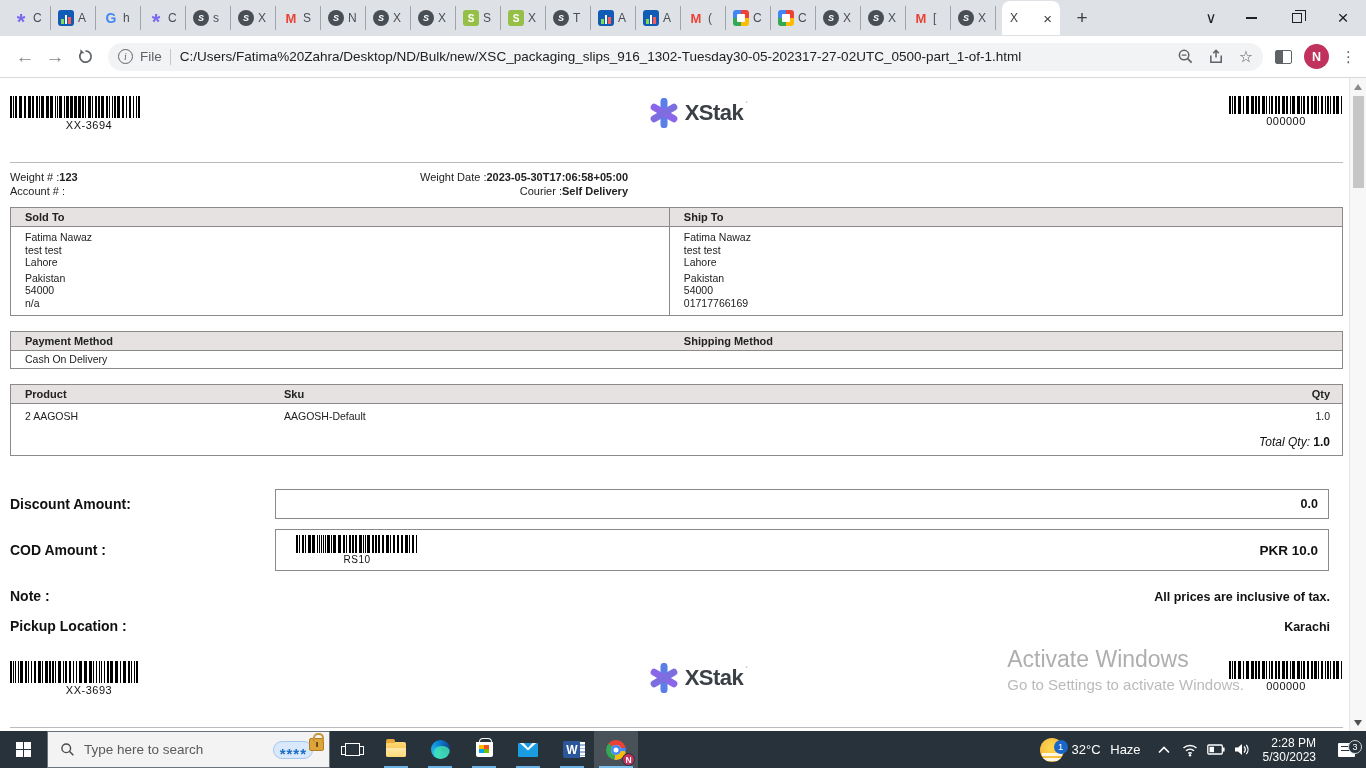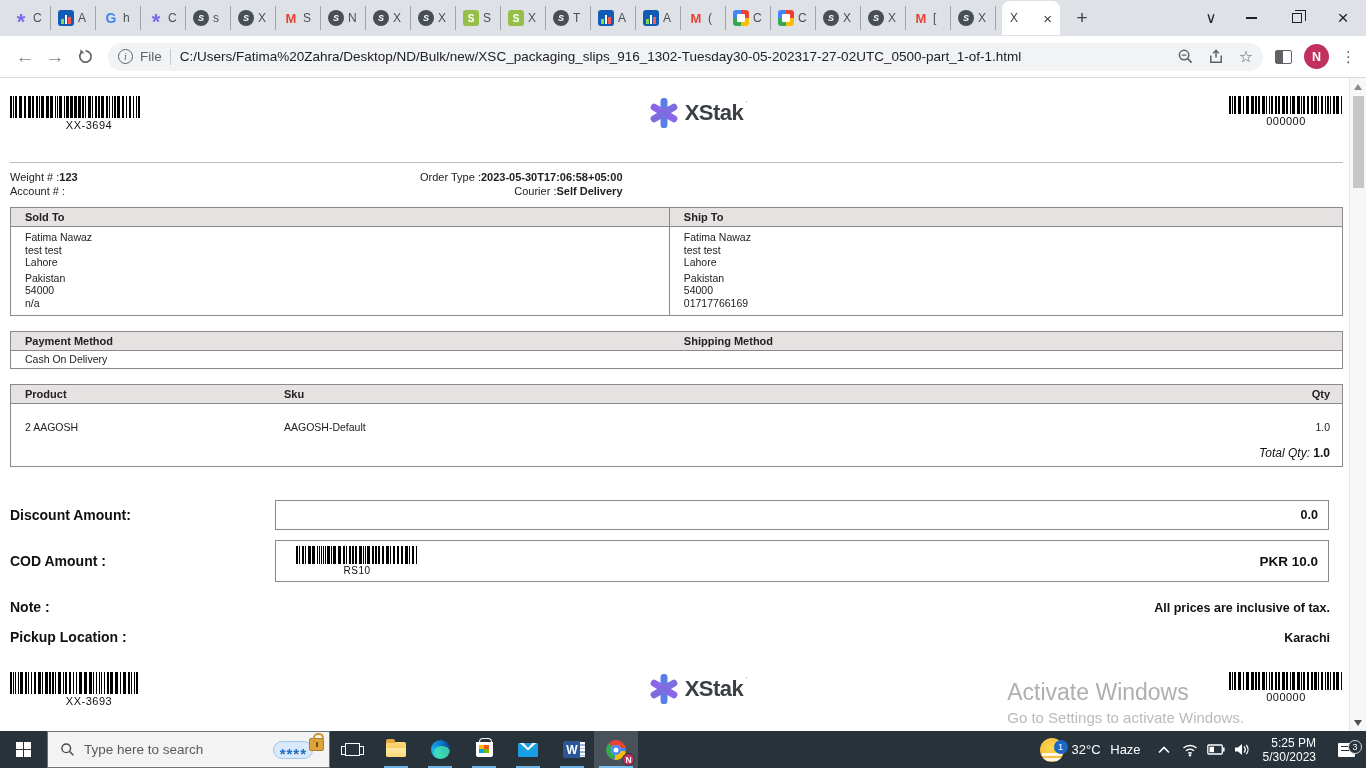--- a/index.html
+++ b/index.html
@@ -482,7 +482,7 @@
         <div><span>Account # :</span><b></b></div>
       </div>
       <div class="dcol c3">
-        <div><span>Order Type :</span><b>2023-05-30T17:06:58+05:00</b></div>
+        <div><span>Weight Date :</span><b>2023-05-30T17:06:58+05:00</b></div>
         <div><span>Courier :</span><b>Self Delivery</b></div>
       </div>
     </div>

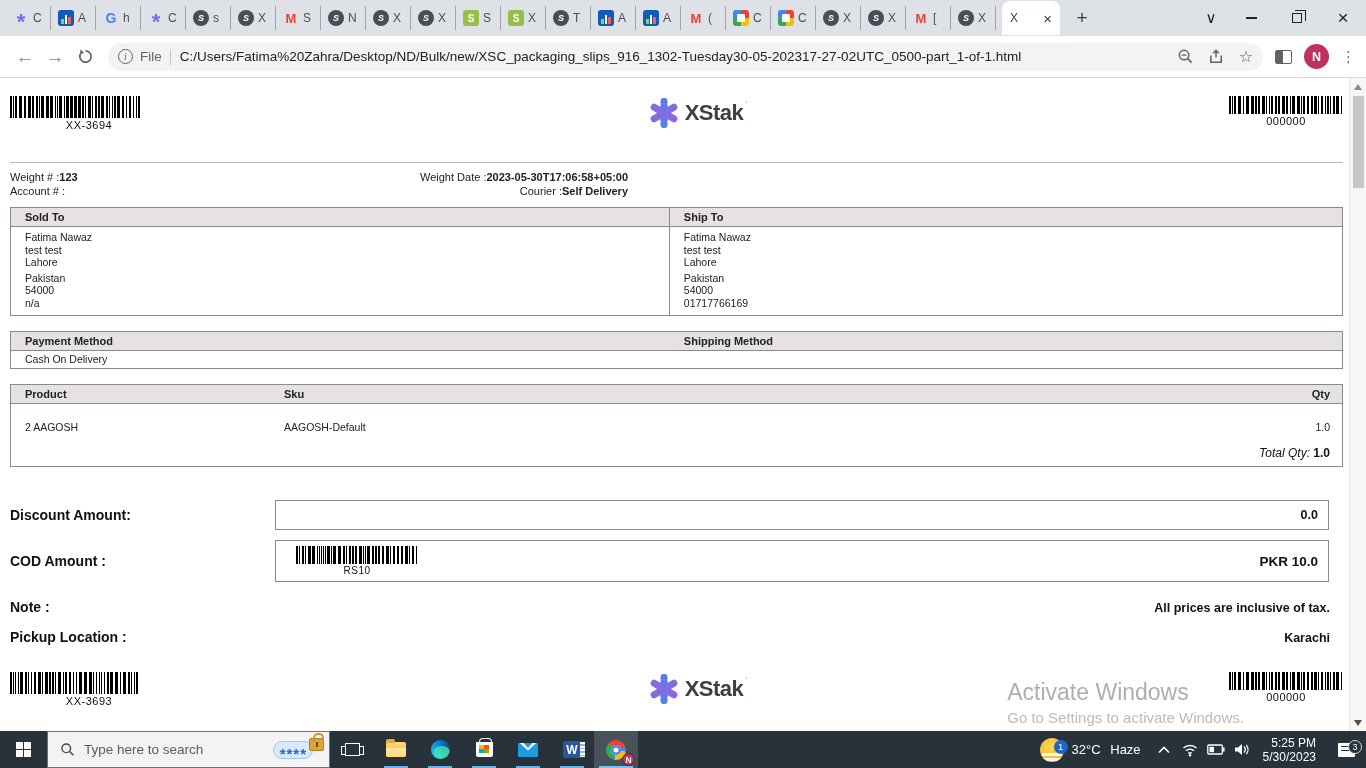--- a/index.html
+++ b/index.html
@@ -101,7 +101,7 @@
   .prod-grid{display:grid;grid-template-columns:265px 1fr 120px;}
   .prod-grid .ph{padding:3px 0 3px 14px;}
   .prod-grid .ph-qty{text-align:right;padding-right:12px;}
-  .prod-row{font-size:10.5px;color:#222;padding-top:14px;}
+  .prod-row{font-size:10.5px;color:#222;padding-top:3px;}
   .tot-row{text-align:right;font-size:12px;padding:10px 12px 6px 0;color:#111;}
   .tot-row i{font-style:italic;}
   .tot-row b{font-weight:bold;}

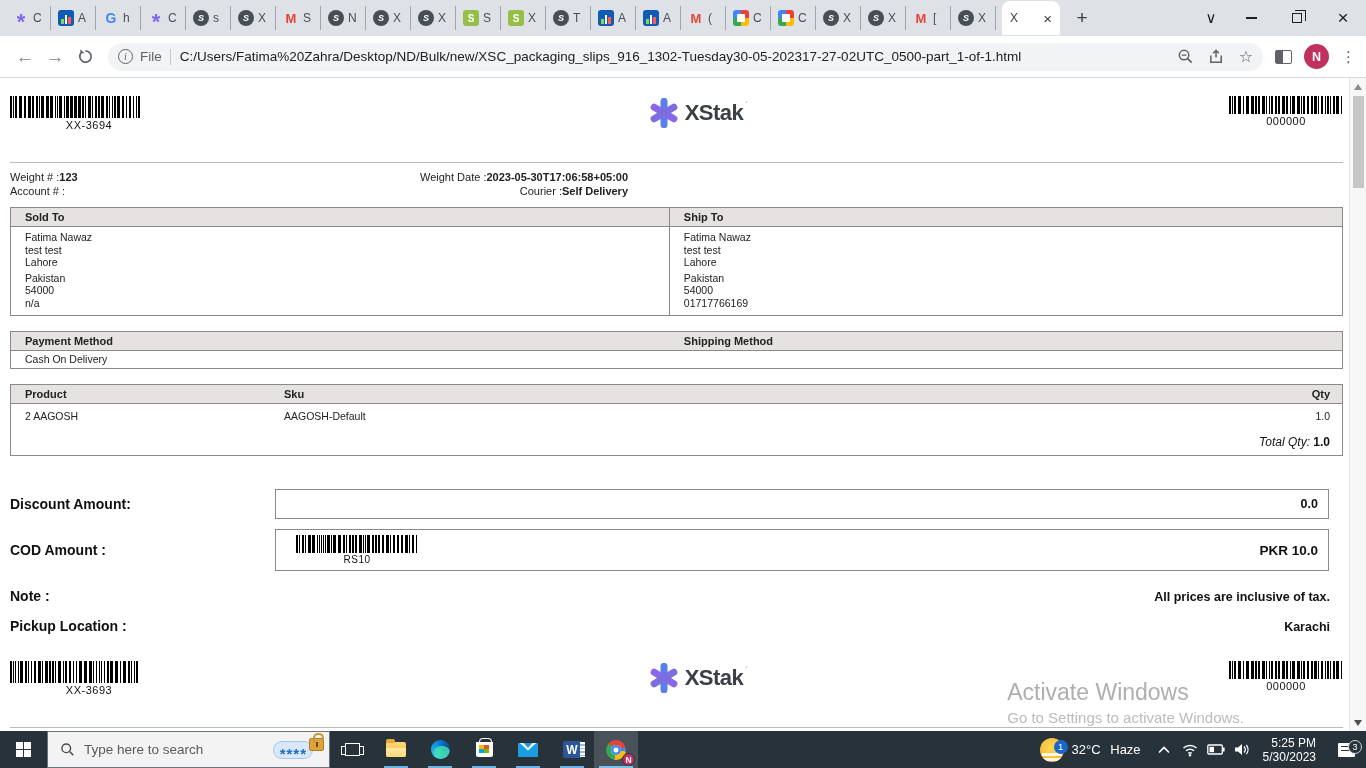--- a/index.html
+++ b/index.html
@@ -122,7 +122,7 @@
   .pickup-row{margin-top:14px;}
   .slip2{margin-top:9px;}
 
-  .watermark{position:absolute;right:122px;top:568px;z-index:0;text-align:left;color:rgba(130,130,130,.65);margin-top:33px;}
+  .watermark{position:absolute;right:122px;top:568px;z-index:0;text-align:left;color:rgba(130,130,130,.65);}
   .wm1{font-size:23px;font-family:"Liberation Sans",sans-serif;}
   .wm2{font-size:15px;margin-top:3px;color:rgba(130,130,130,.55);}
 

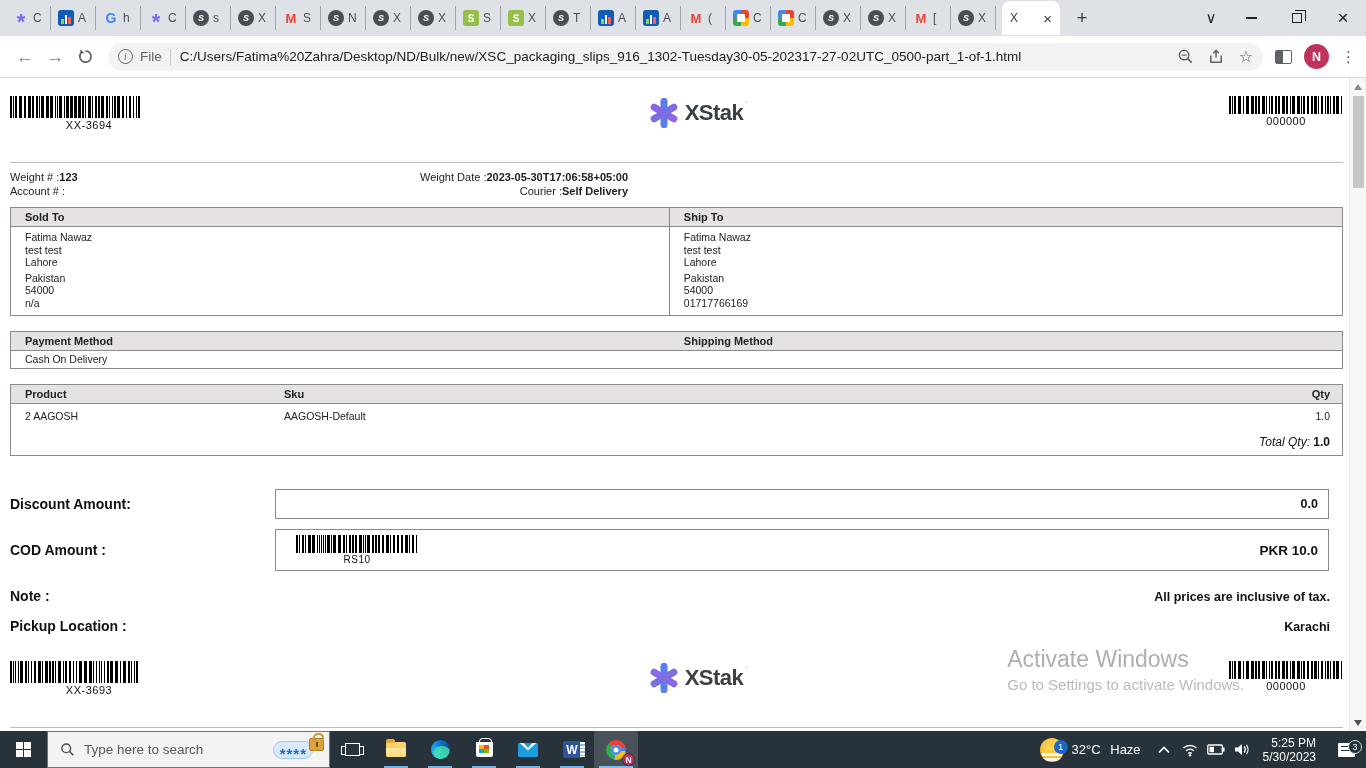--- a/index.html
+++ b/index.html
@@ -805,7 +805,7 @@
       </svg>
     </div>
     <div class="clock">
-      <div>5:25 PM</div>
+      <div>2:28 PM</div>
       <div>5/30/2023</div>
     </div>
     <div class="notif">

